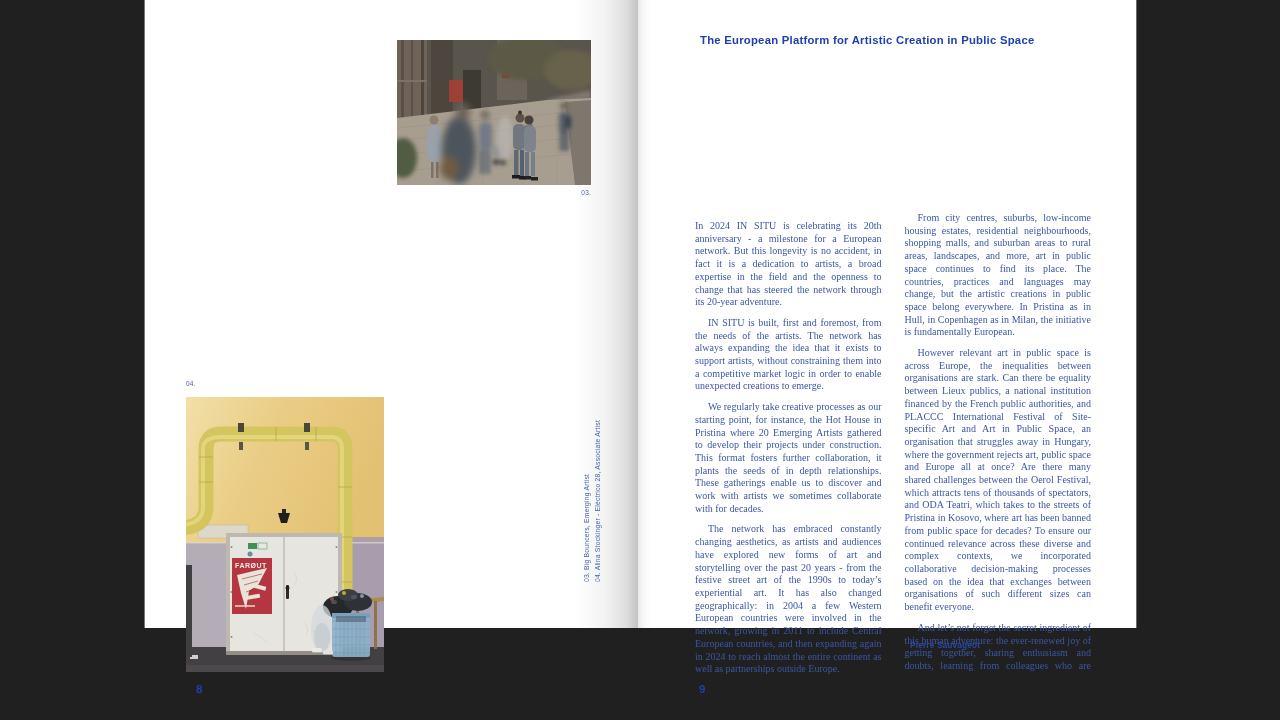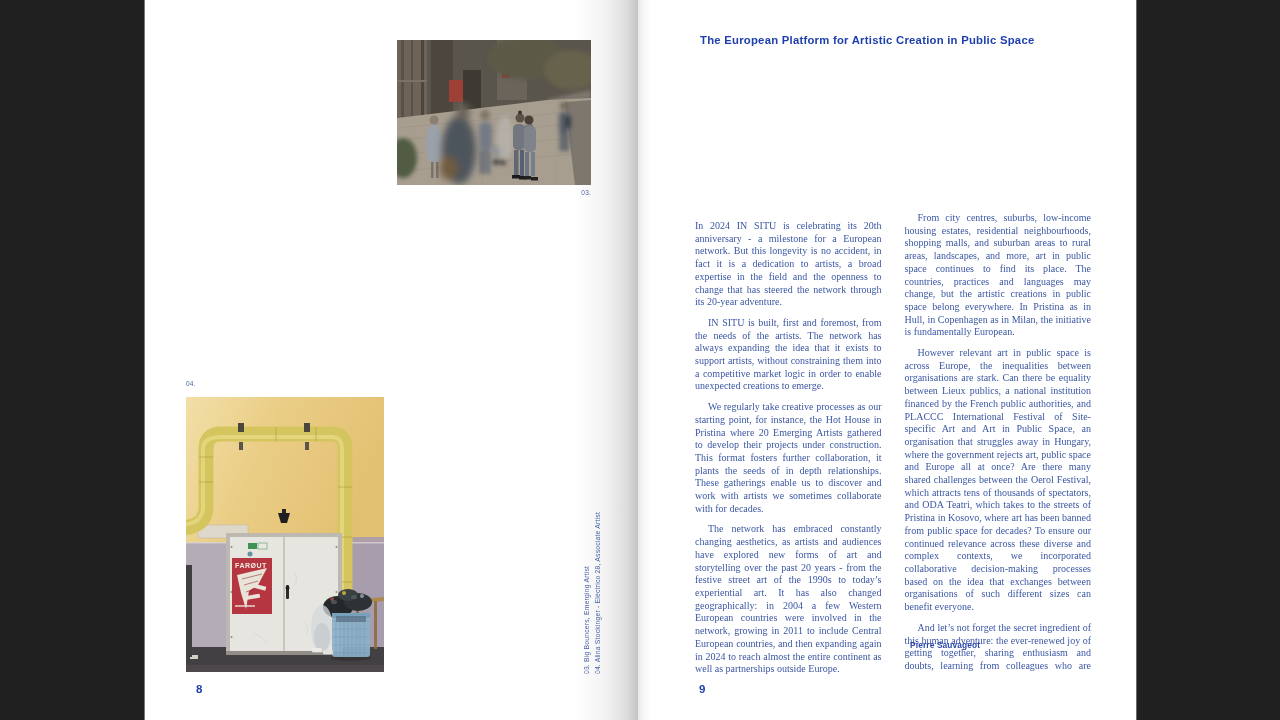--- a/index.html
+++ b/index.html
@@ -5,7 +5,7 @@
   html,body{margin:0;padding:0;background:#202020;}
   .stage{position:relative;width:1280px;height:720px;background:#202020;overflow:hidden;
          font-family:"Liberation Sans",sans-serif;}
-  .page{position:absolute;top:0;height:720px;}
+  .page{position:absolute;top:0;height:628px;}
   .page-left{left:144px;width:494px;border-left:1px solid #787878;
     background:linear-gradient(to right,#ffffff 0,#ffffff 87%,#f3f3f3 93%,#dddddd 97.5%,#c1c1c1 100%);}
   .page-right{left:638px;width:498px;border-right:1px solid #6a6a6a;

